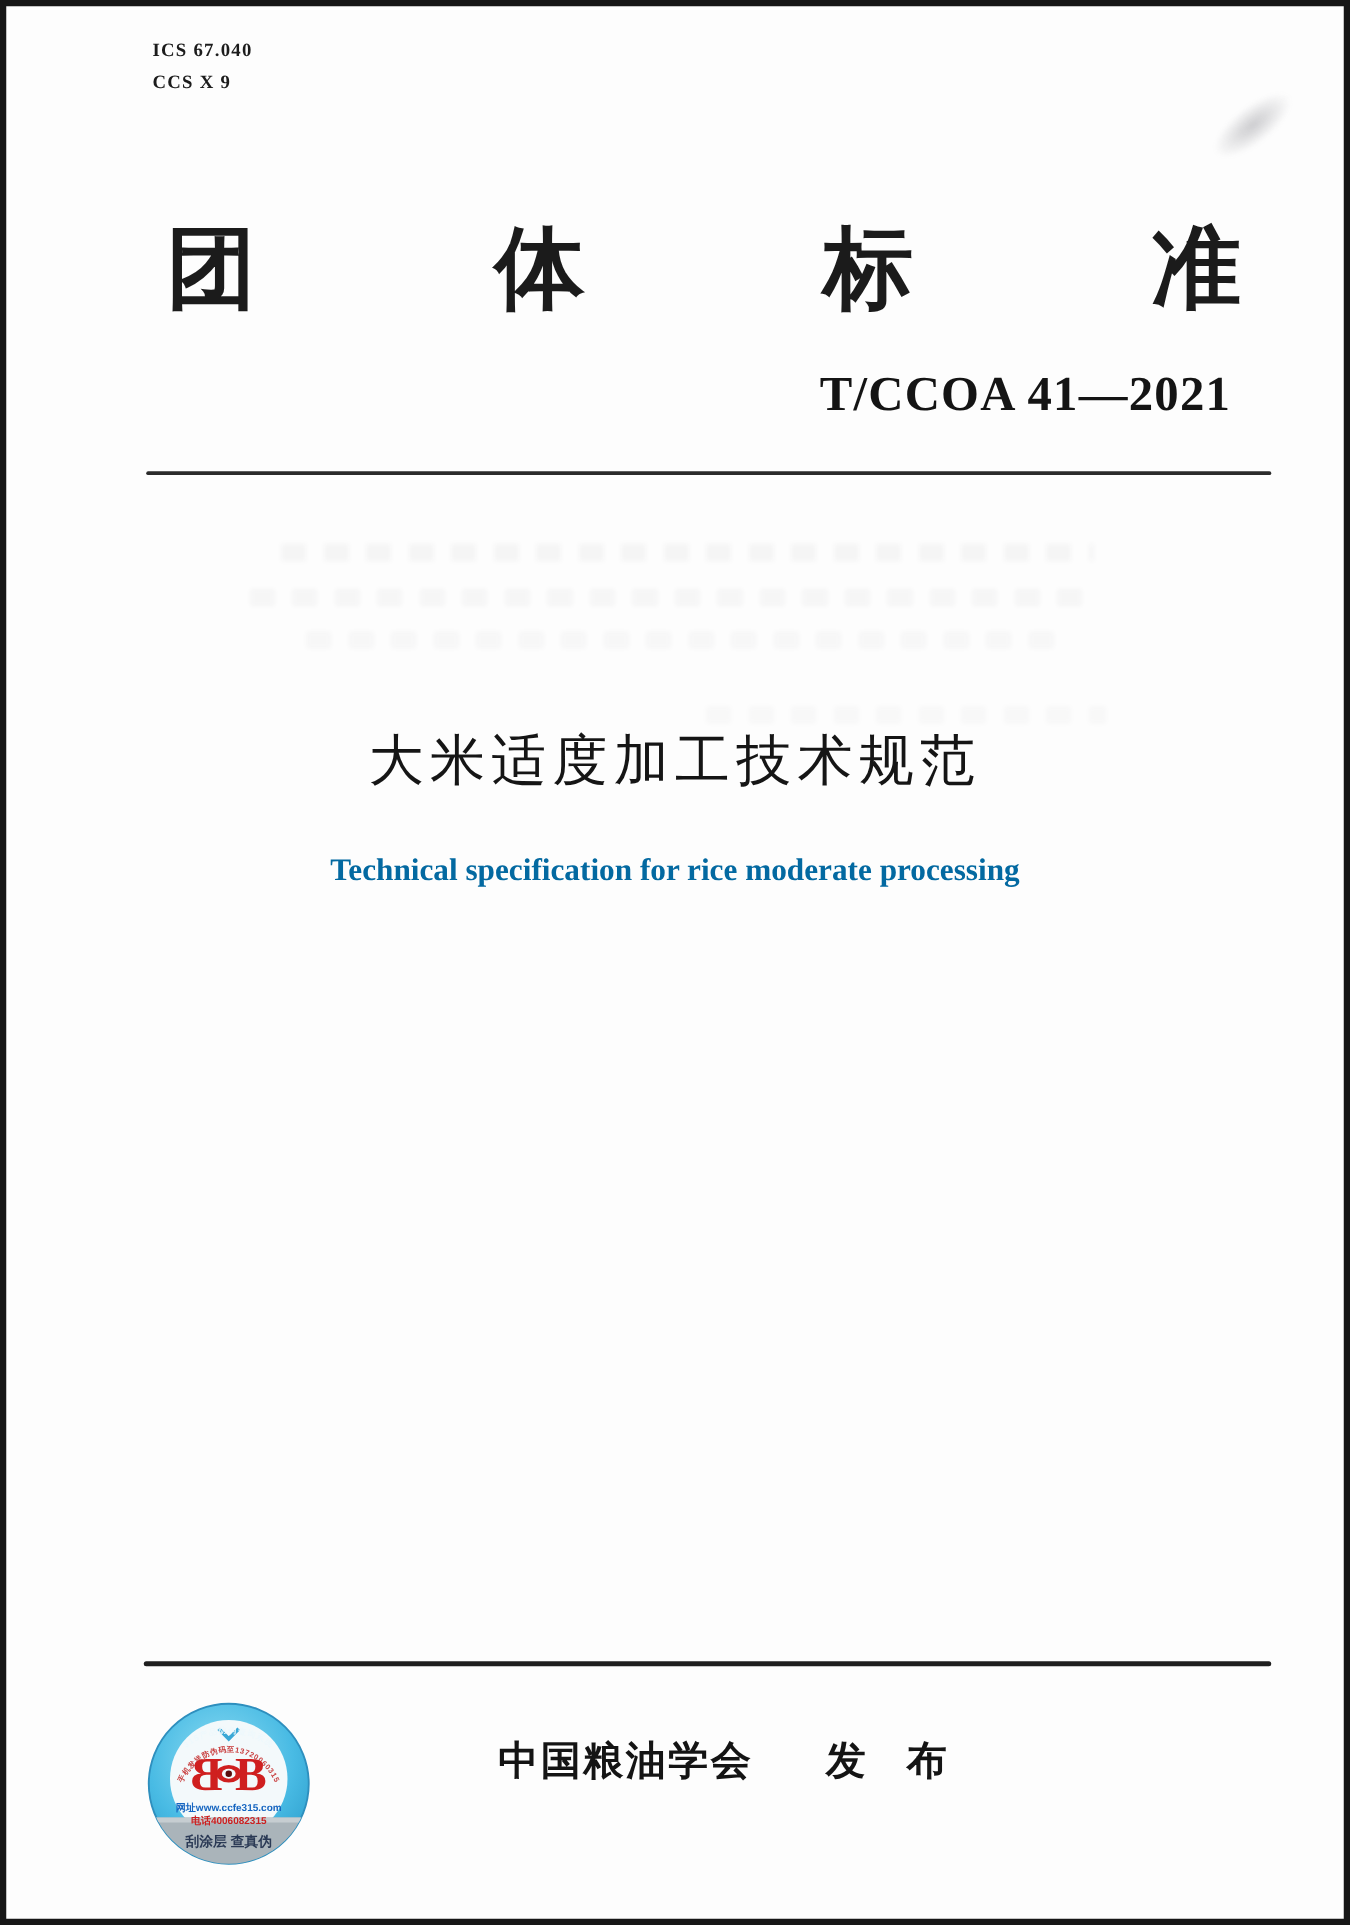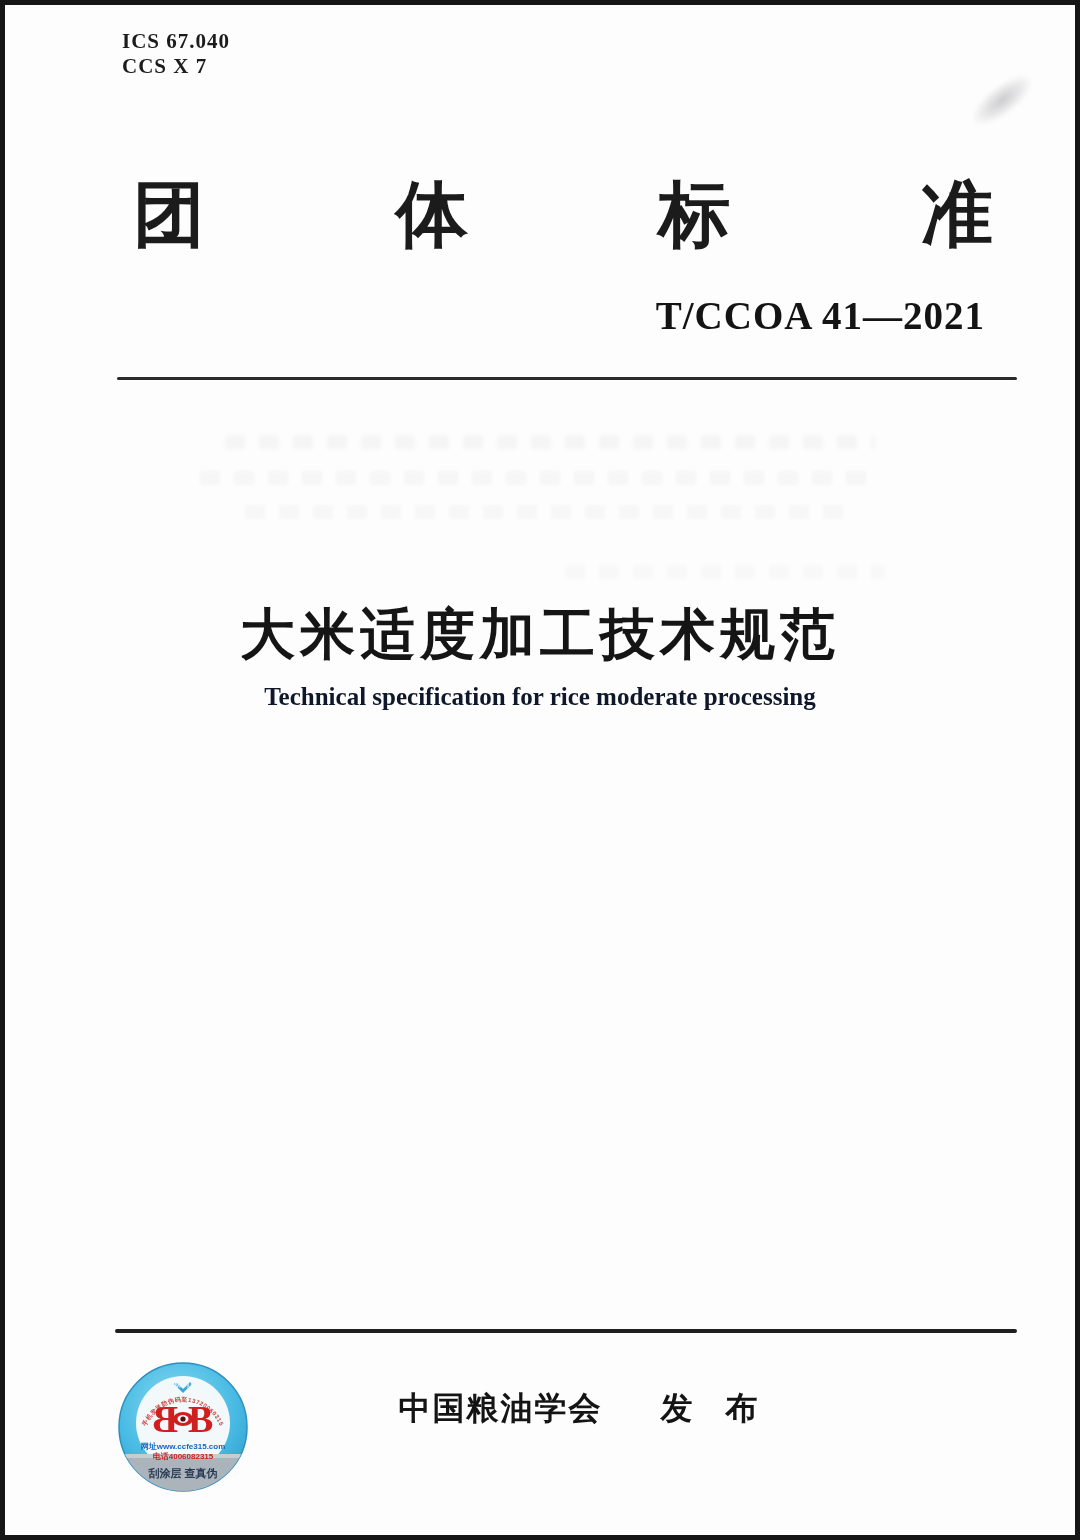--- a/index.html
+++ b/index.html
@@ -20,7 +20,7 @@
   .ics-block {
     position:absolute; top:24px; left:117px;
     font-family:"Liberation Serif","DejaVu Serif",serif;
-    font-weight:700; font-size:21px; line-height:25px;
+    font-weight:700; font-size:15px; line-height:25px;
     letter-spacing:1px; color:#1c1c1c;
   }
   

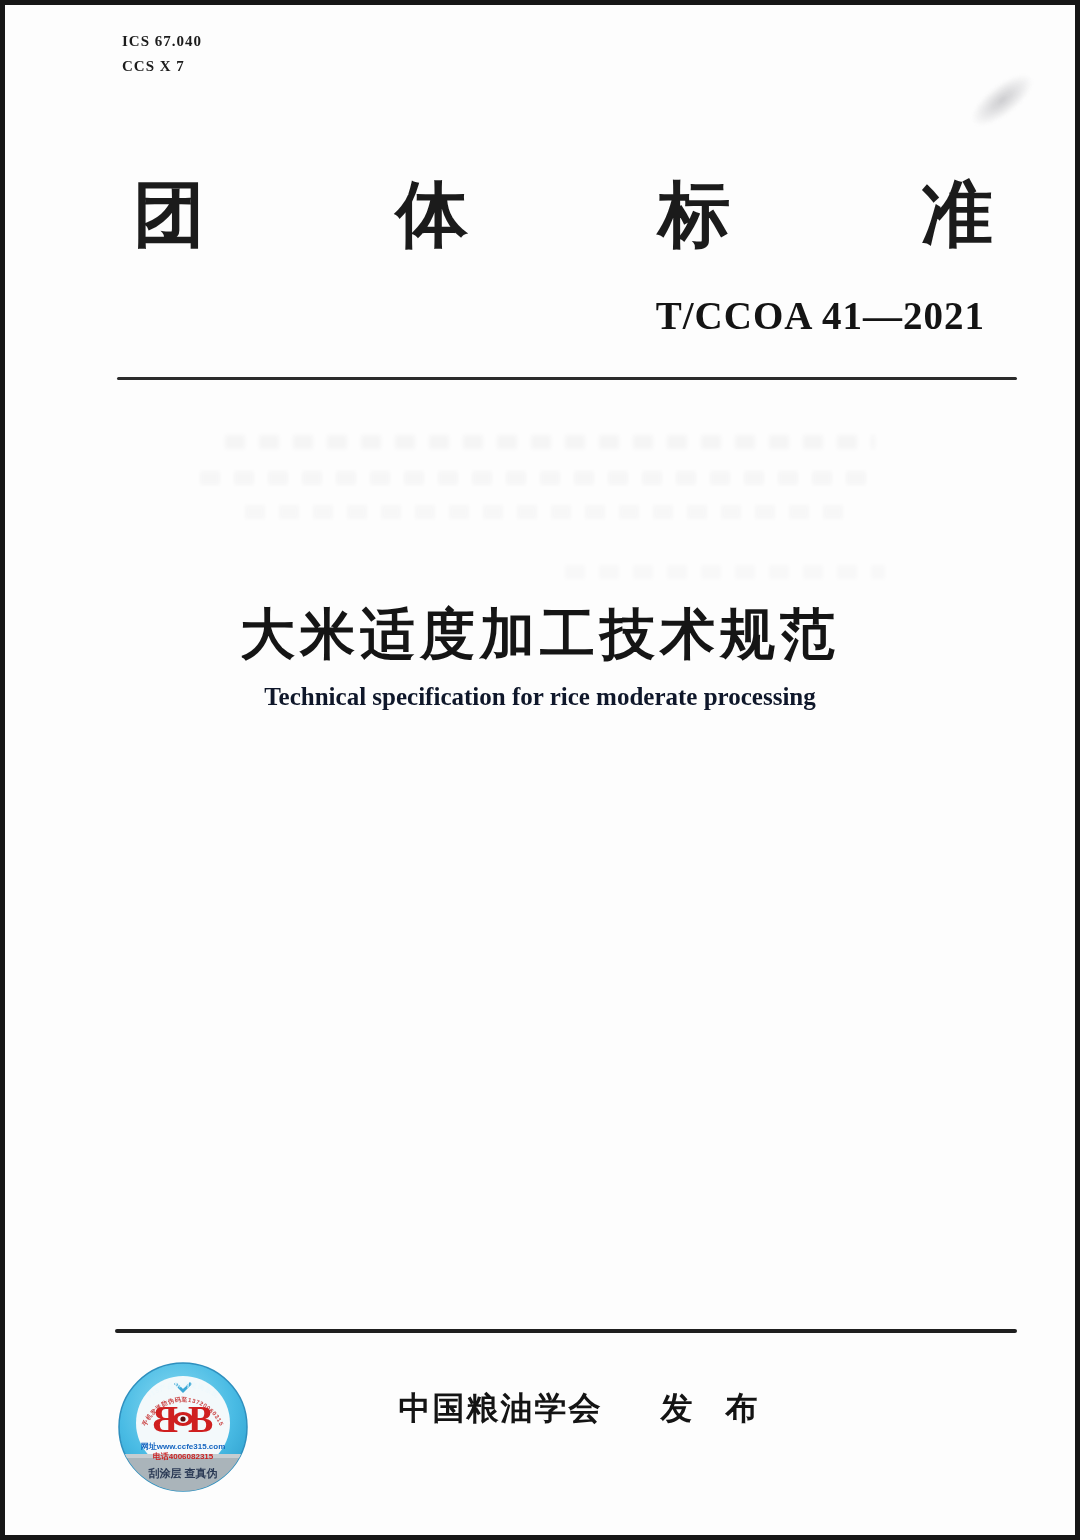--- a/index.html
+++ b/index.html
@@ -95,7 +95,7 @@
 
   <div class="ics-block">
     <div>ICS 67.040</div>
-    <div>CCS X 7</div>
+    <div>CCS X 9</div>
   </div>
 
   <div class="smudge"></div>

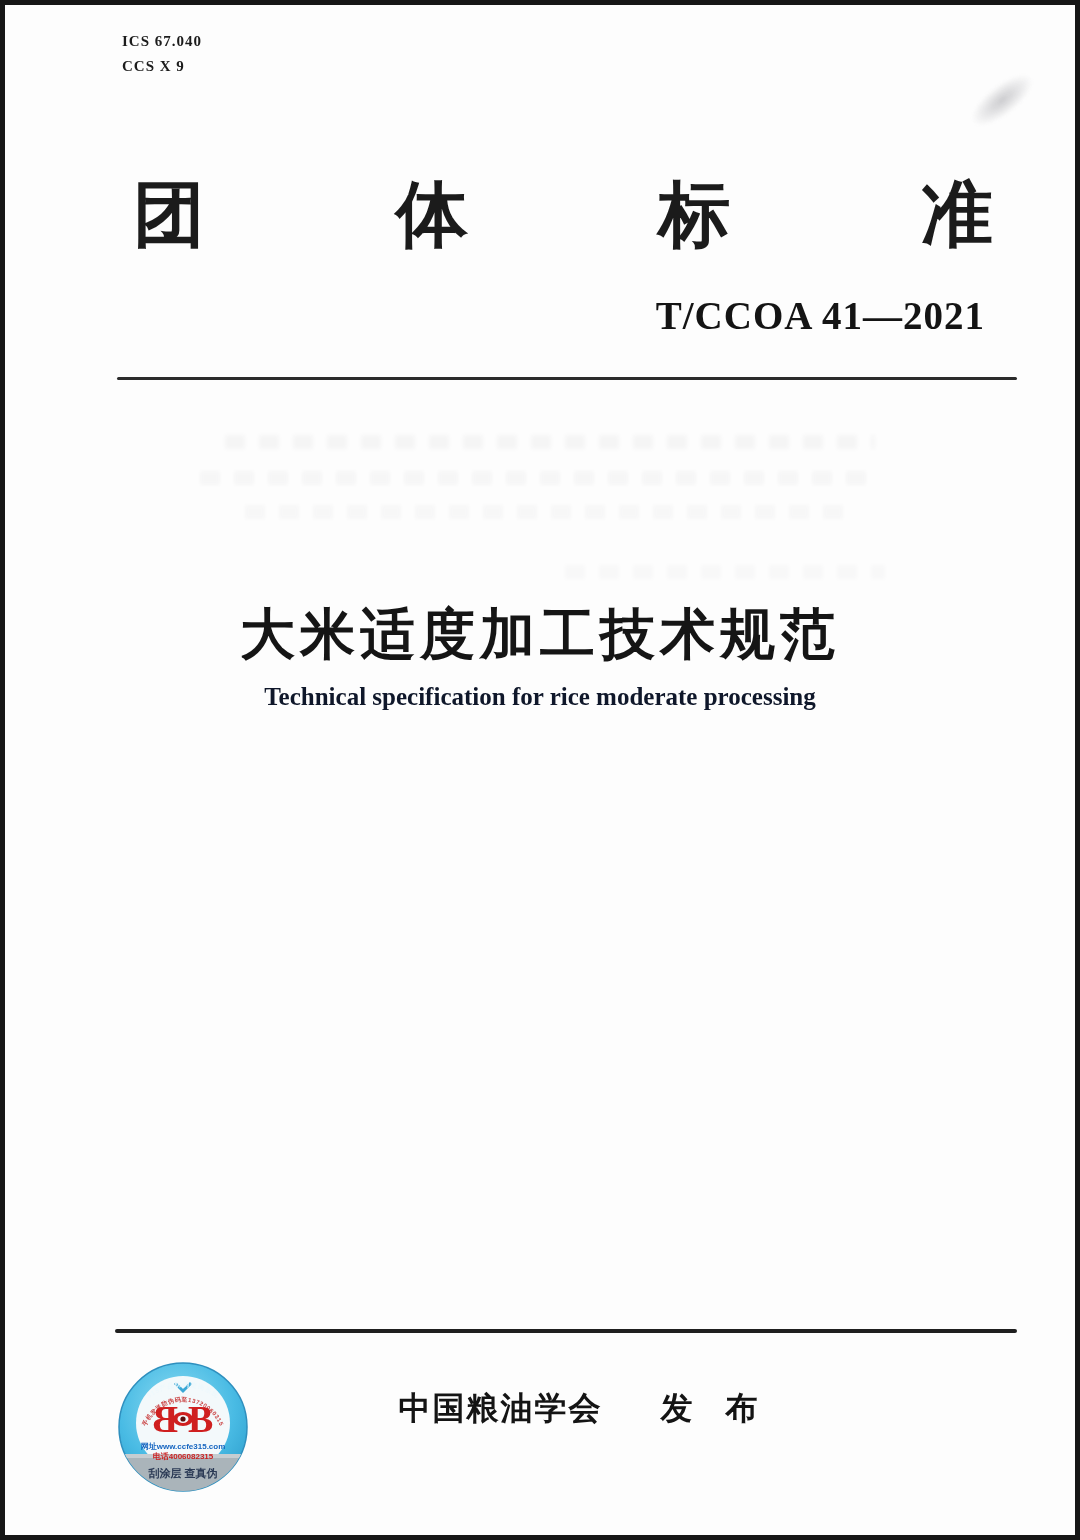--- a/index.html
+++ b/index.html
@@ -55,8 +55,8 @@
   }
   
   .title-cn {
-    position:absolute; top:593px; left:0; width:100%;
-    text-align:center; font-size:55px; font-weight:700;
+    position:absolute; top:574px; left:0; width:100%;
+    text-align:center; font-size:44px; font-weight:400;
     letter-spacing:5px; color:#151515;
   }
   .title-en {

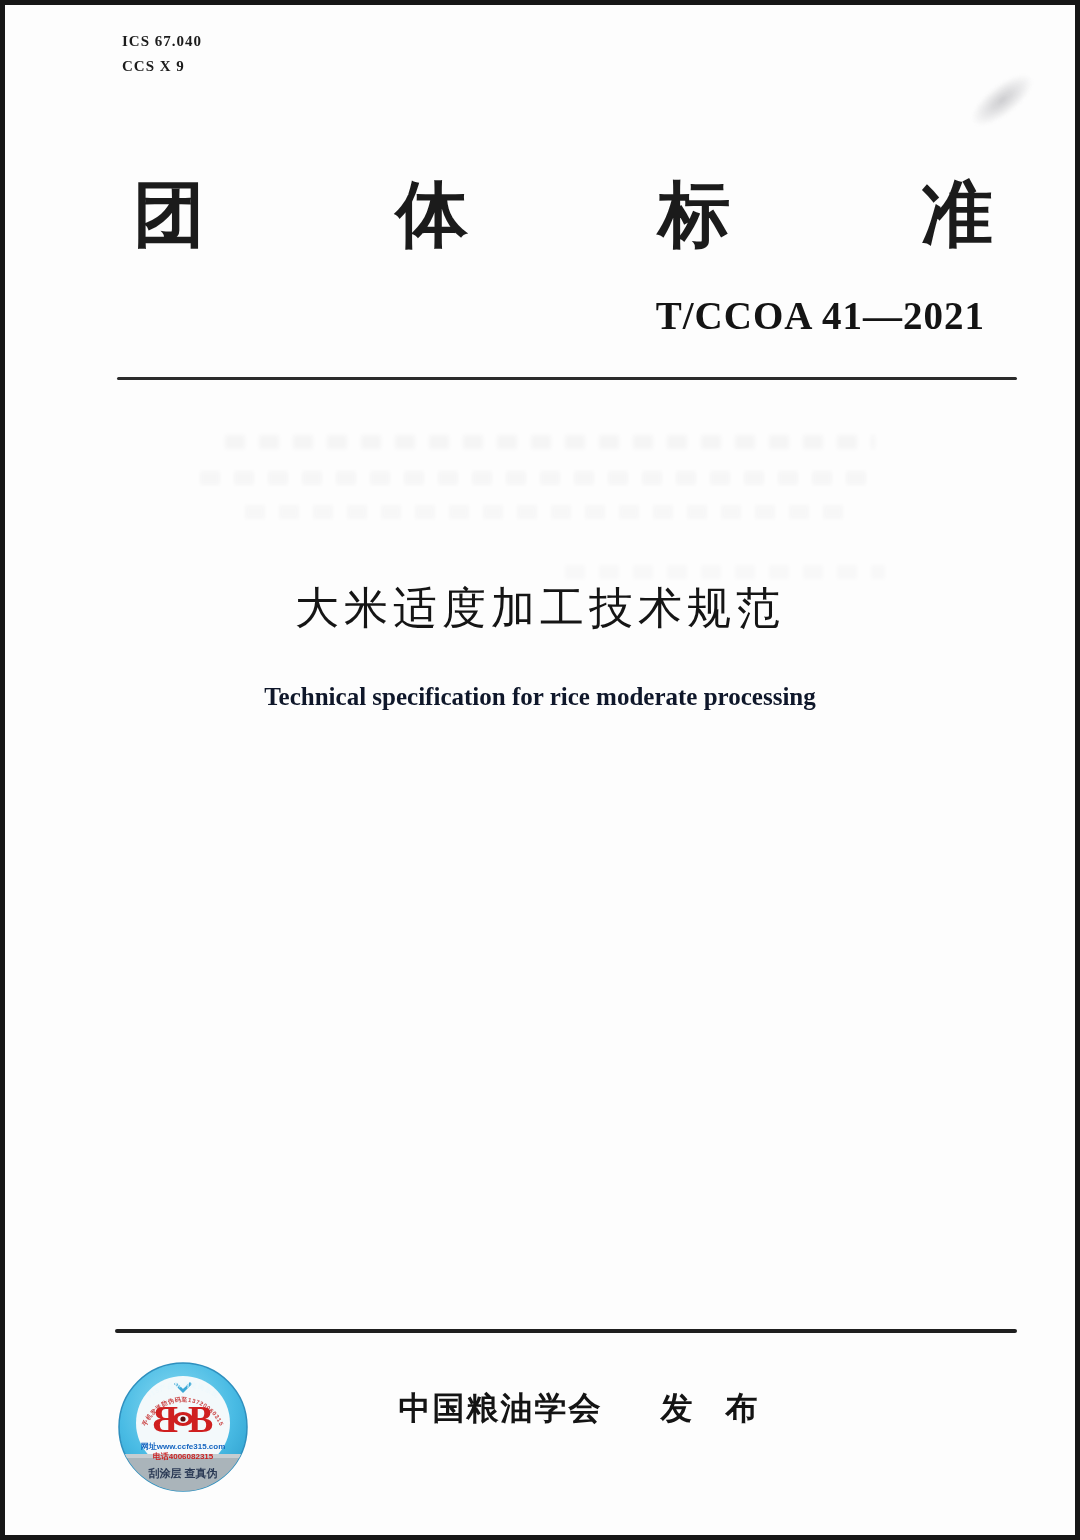--- a/index.html
+++ b/index.html
@@ -63,7 +63,7 @@
     position:absolute; top:678px; left:0; width:100%;
     text-align:center;
     font-family:"Liberation Serif","DejaVu Serif",serif;
-    font-weight:700; font-size:25px; color:#0f172a;
+    font-weight:700; font-size:25px; color:#0369a1;
   }
   
   .date-issue, .date-impl {

